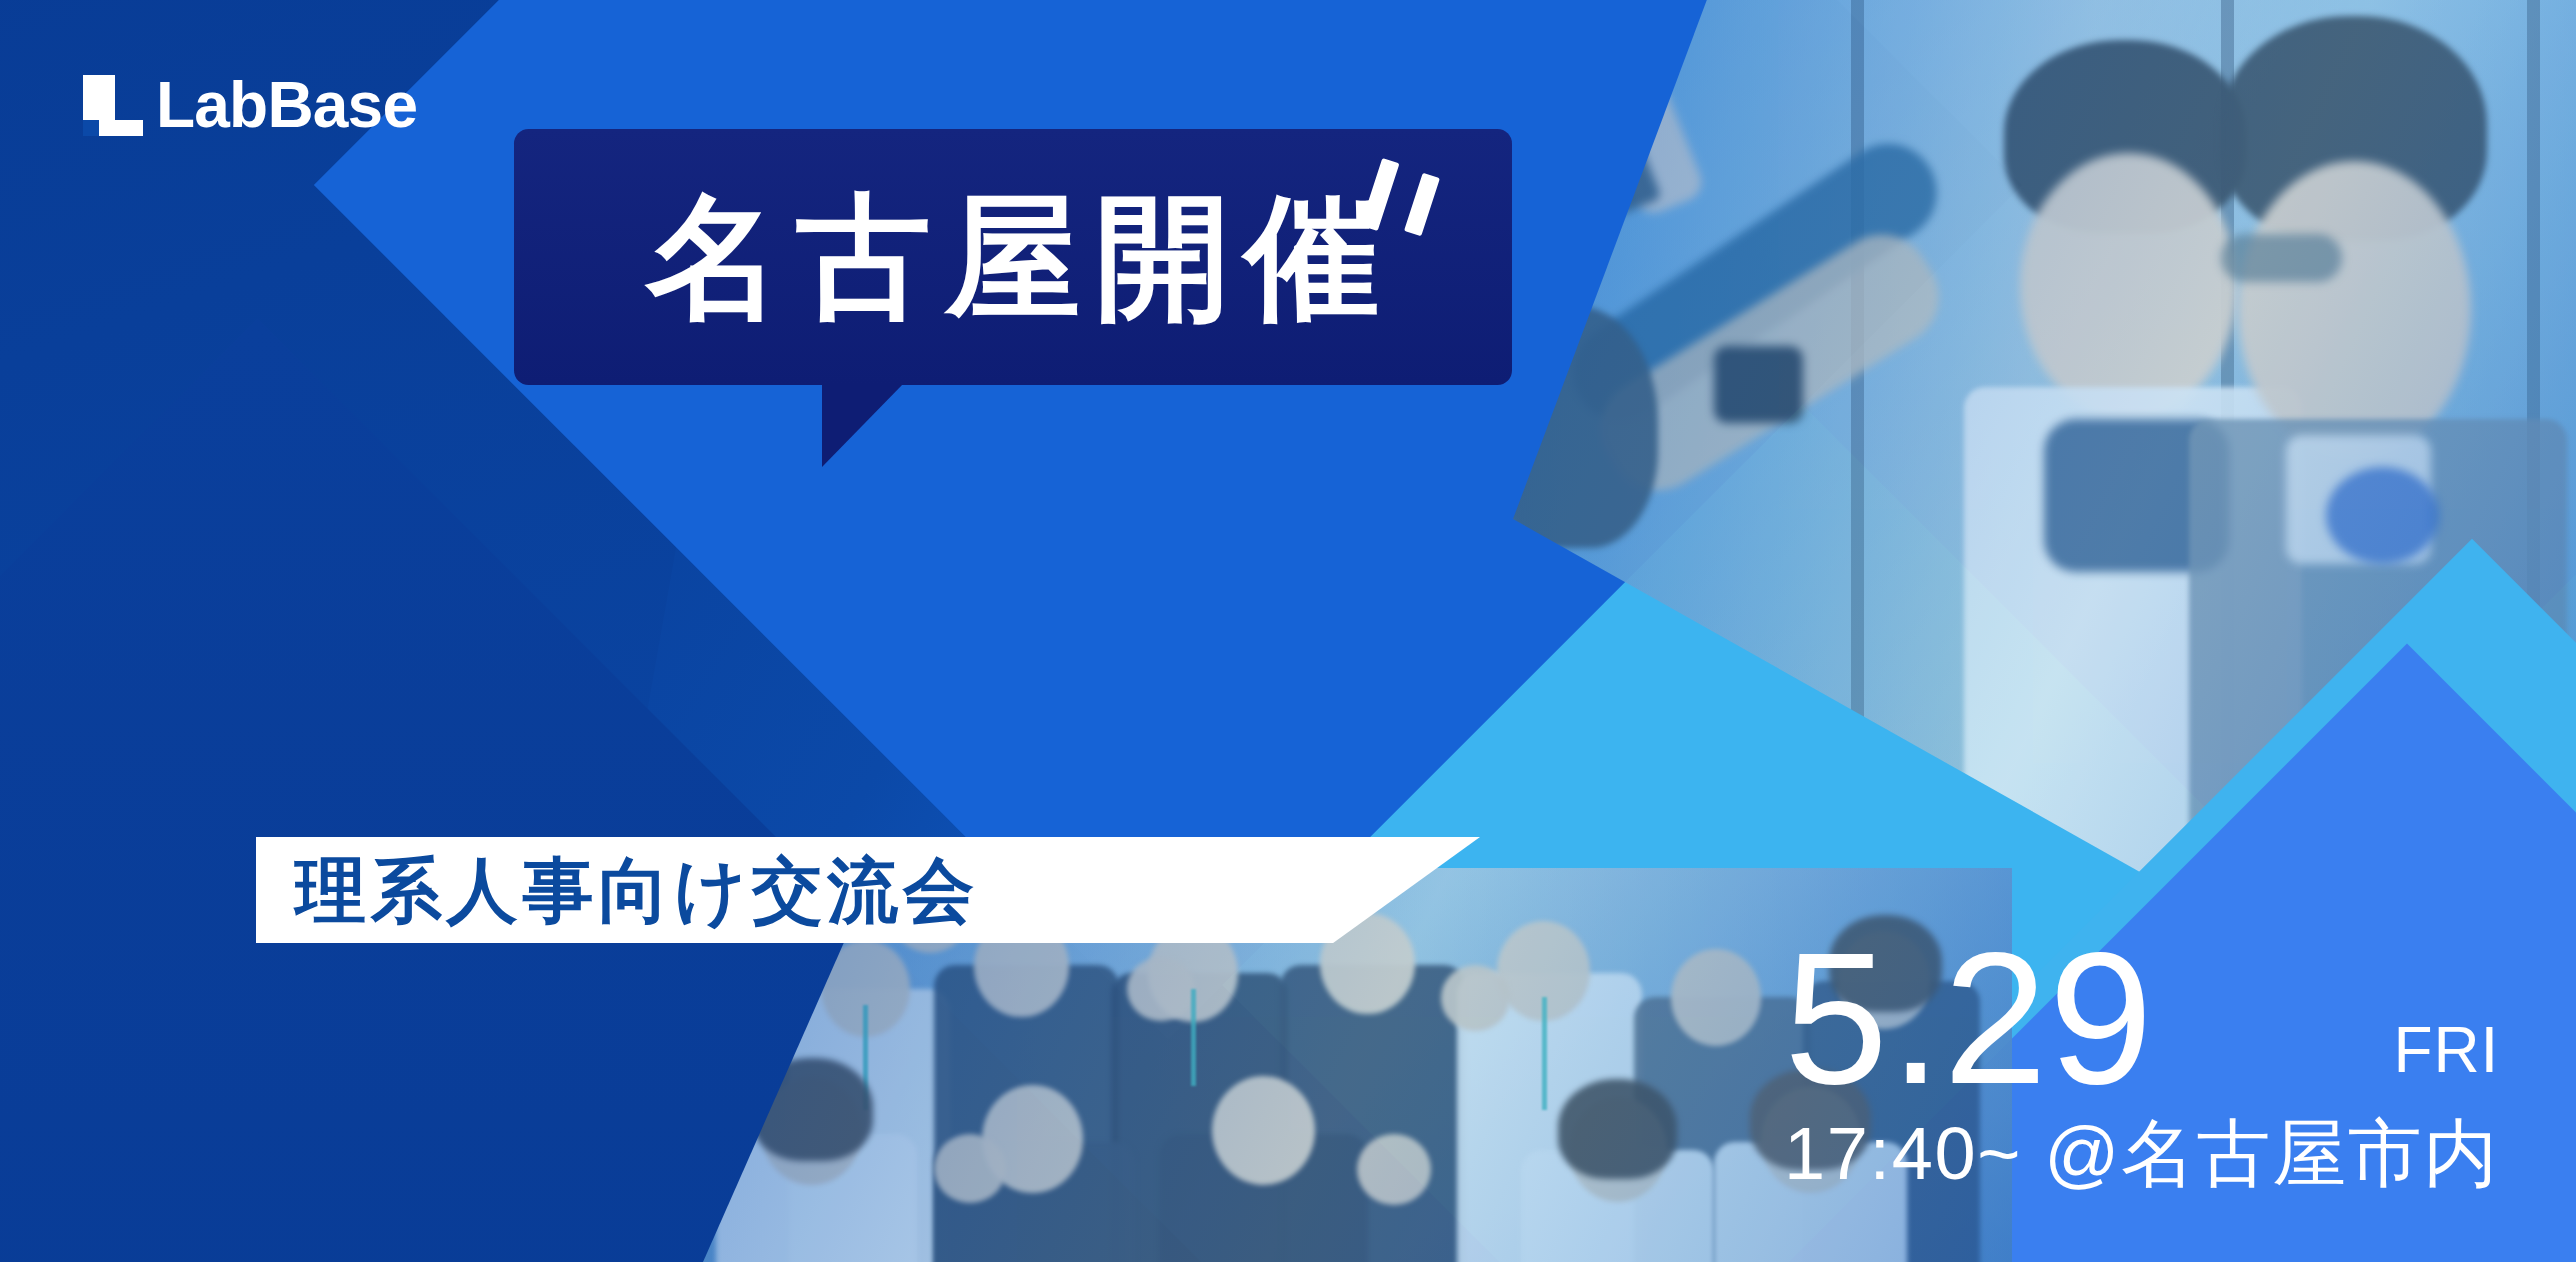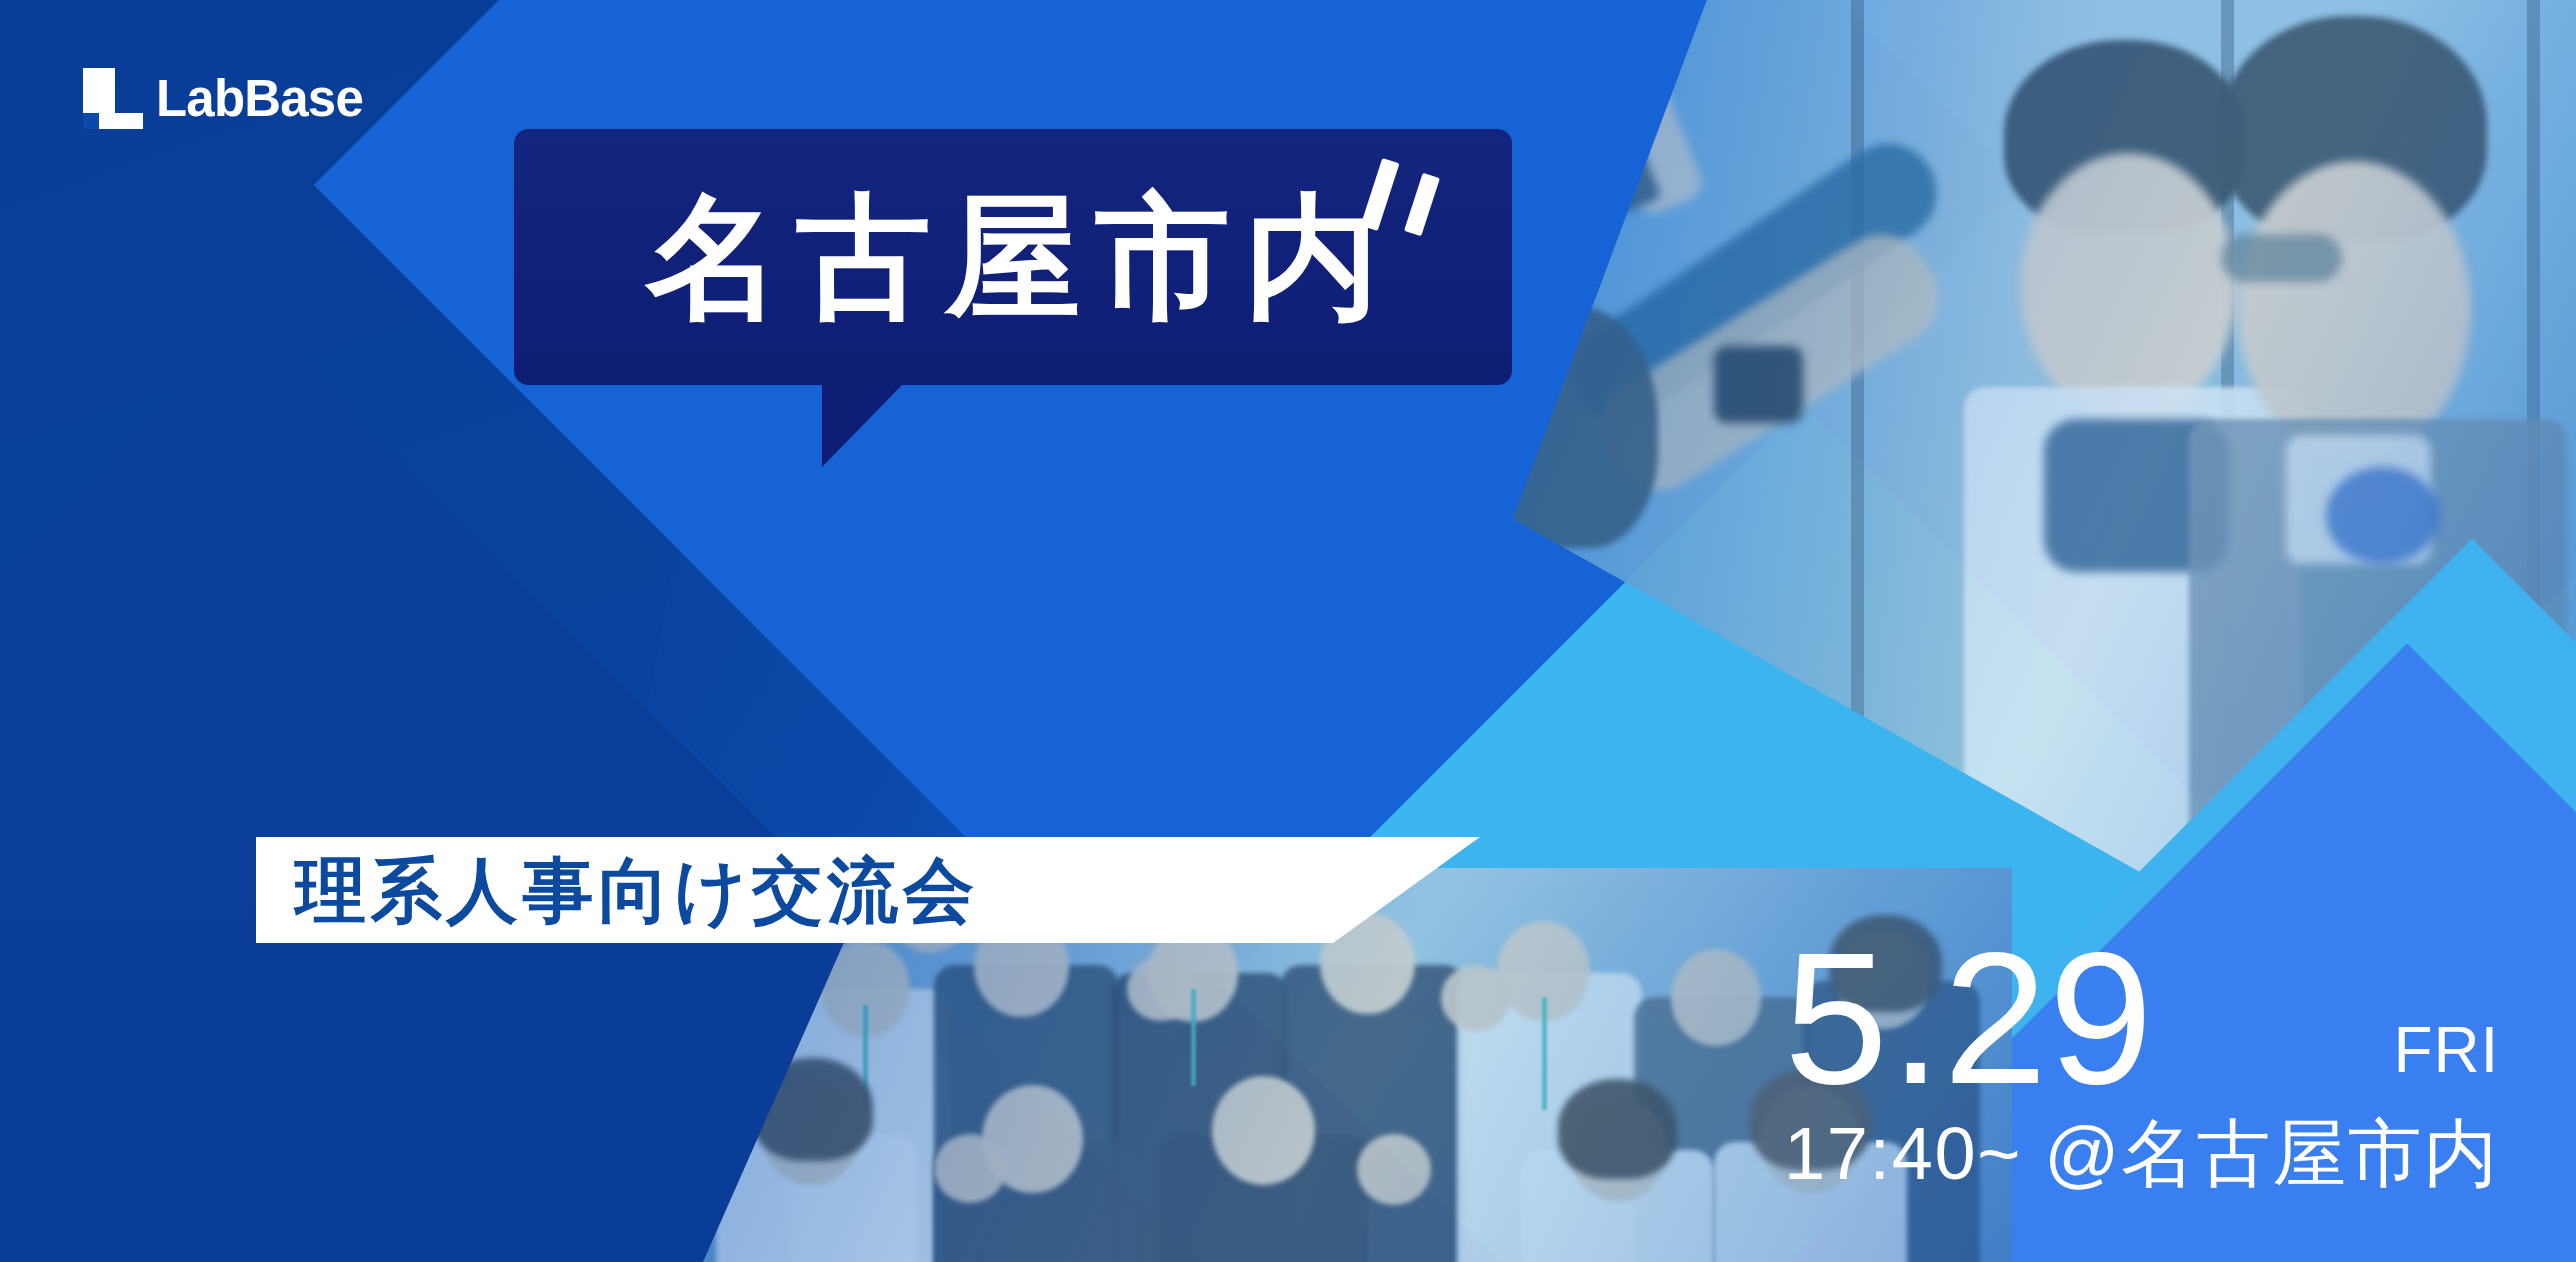--- a/index.html
+++ b/index.html
@@ -130,7 +130,7 @@
     background:#0b49a8;
   }
   .logo-text{
-    color:#fff; font-size:51px; font-weight:700; letter-spacing:-0.8px;
+    color:#fff; font-size:64px; font-weight:700; letter-spacing:-0.8px;
   }
 
   

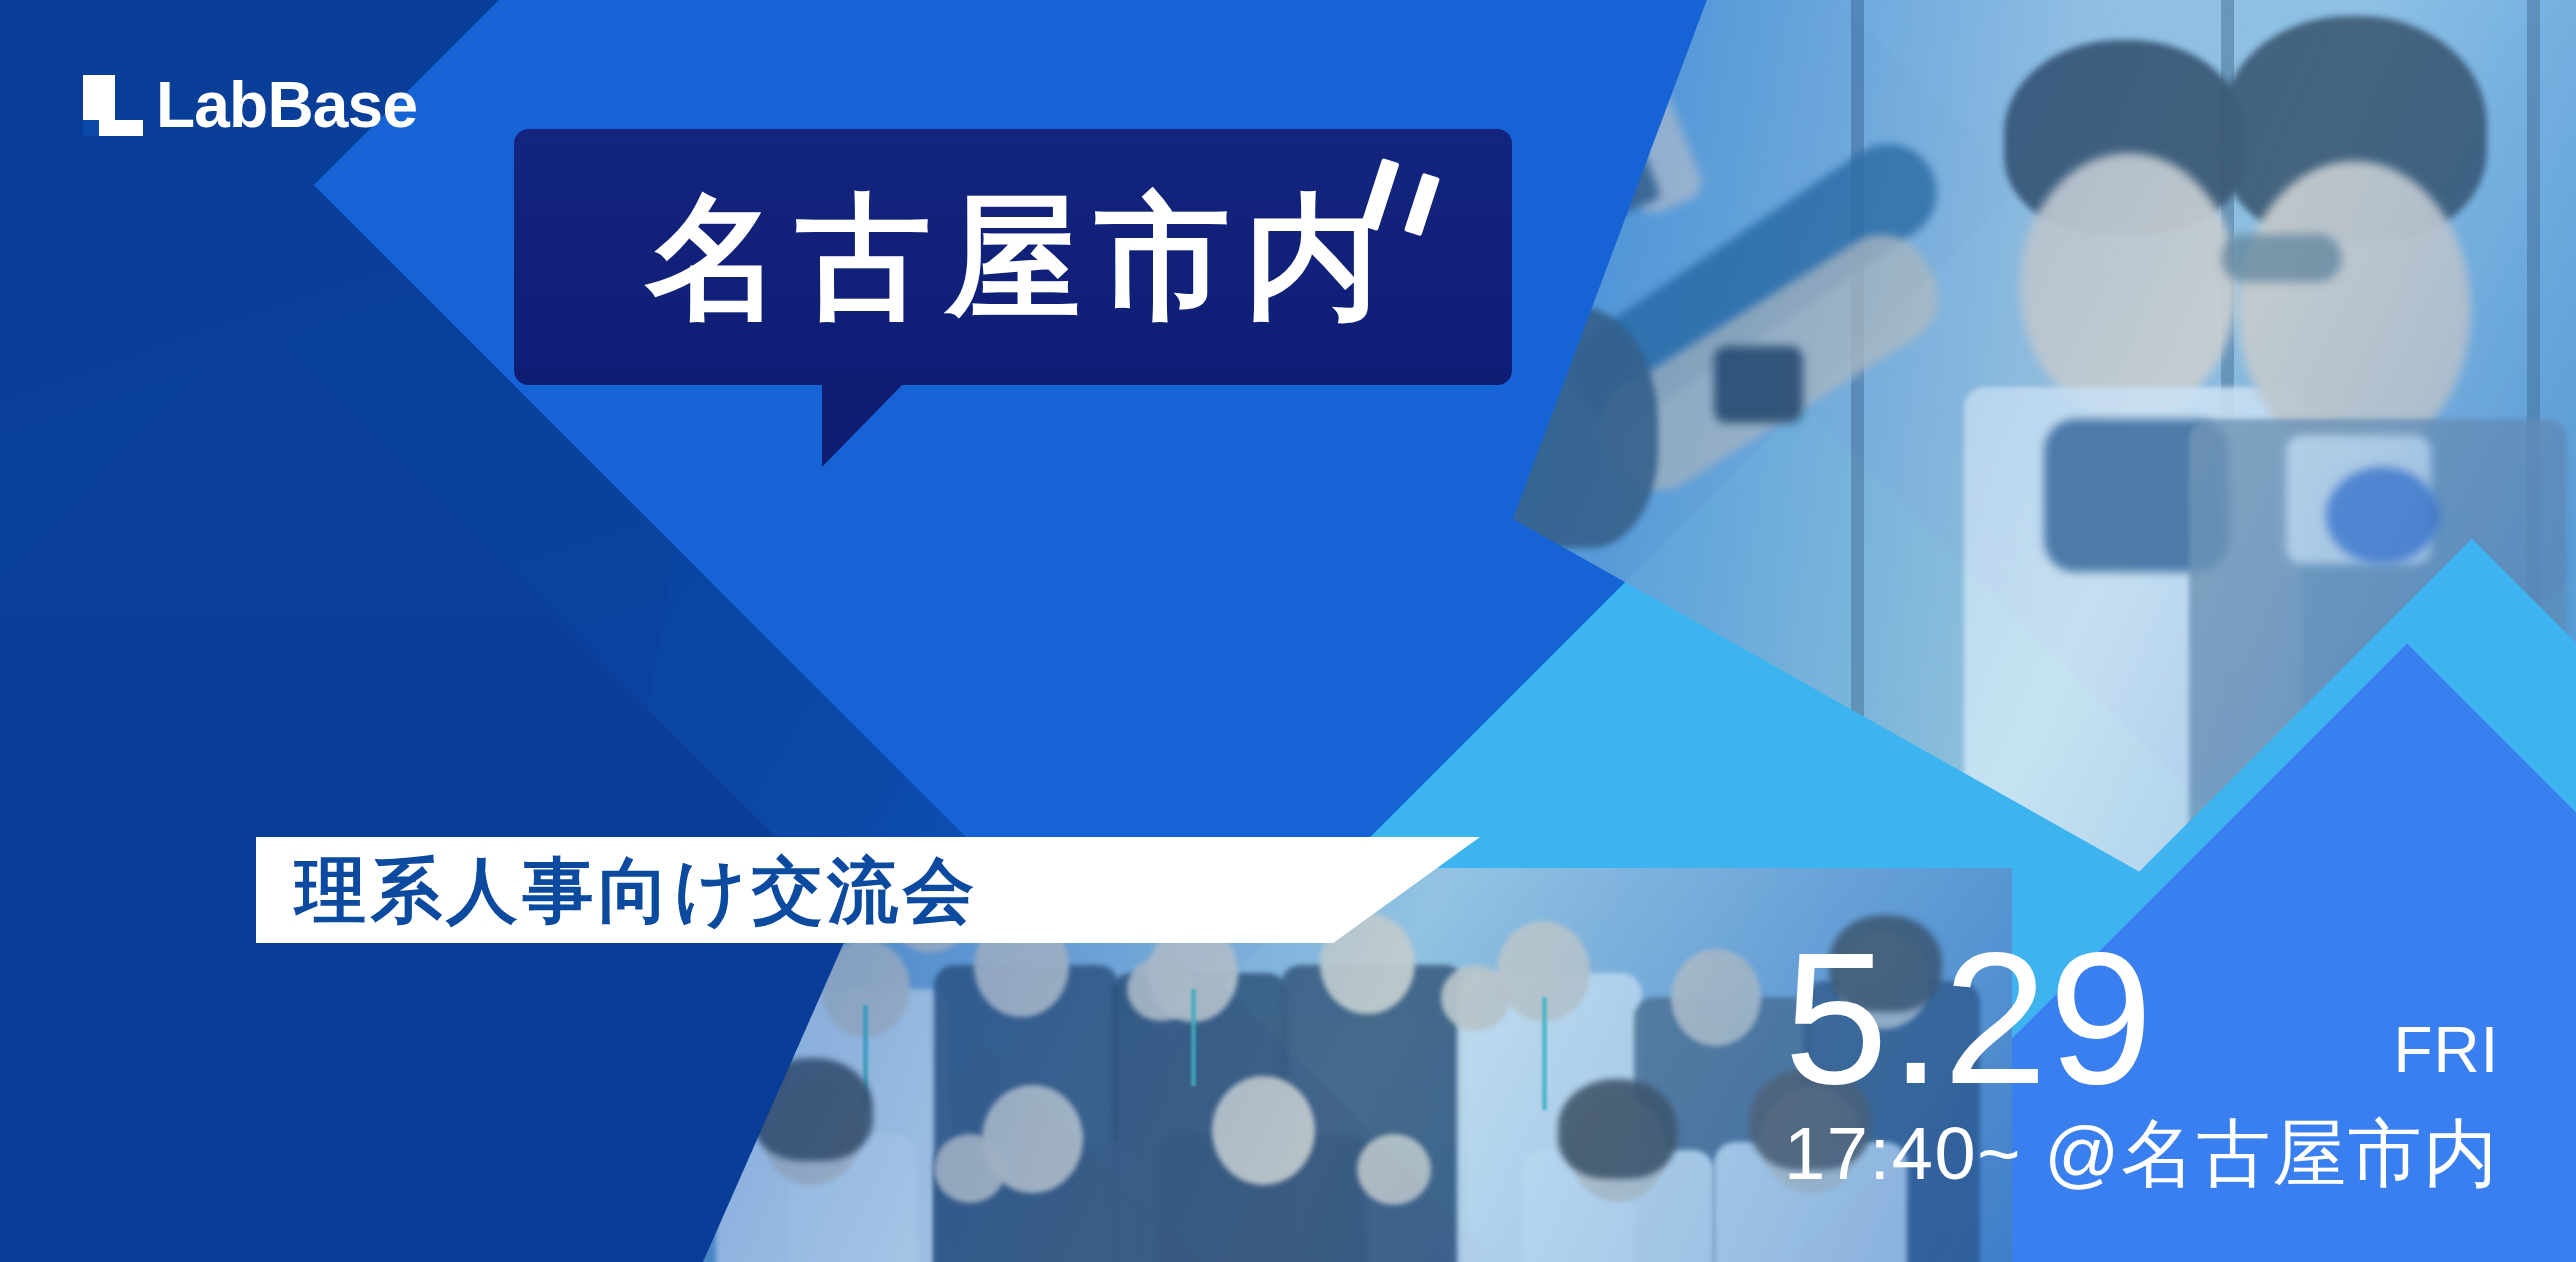--- a/index.html
+++ b/index.html
@@ -304,7 +304,7 @@
 
   <div class="badge-wrap">
     <div class="badge">
-      <div class="badge-text">名古屋市内</div>
+      <div class="badge-text">名古屋開催</div>
       <div class="badge-slashes">
         <div class="slash s1"></div>
         <div class="slash s2"></div>

